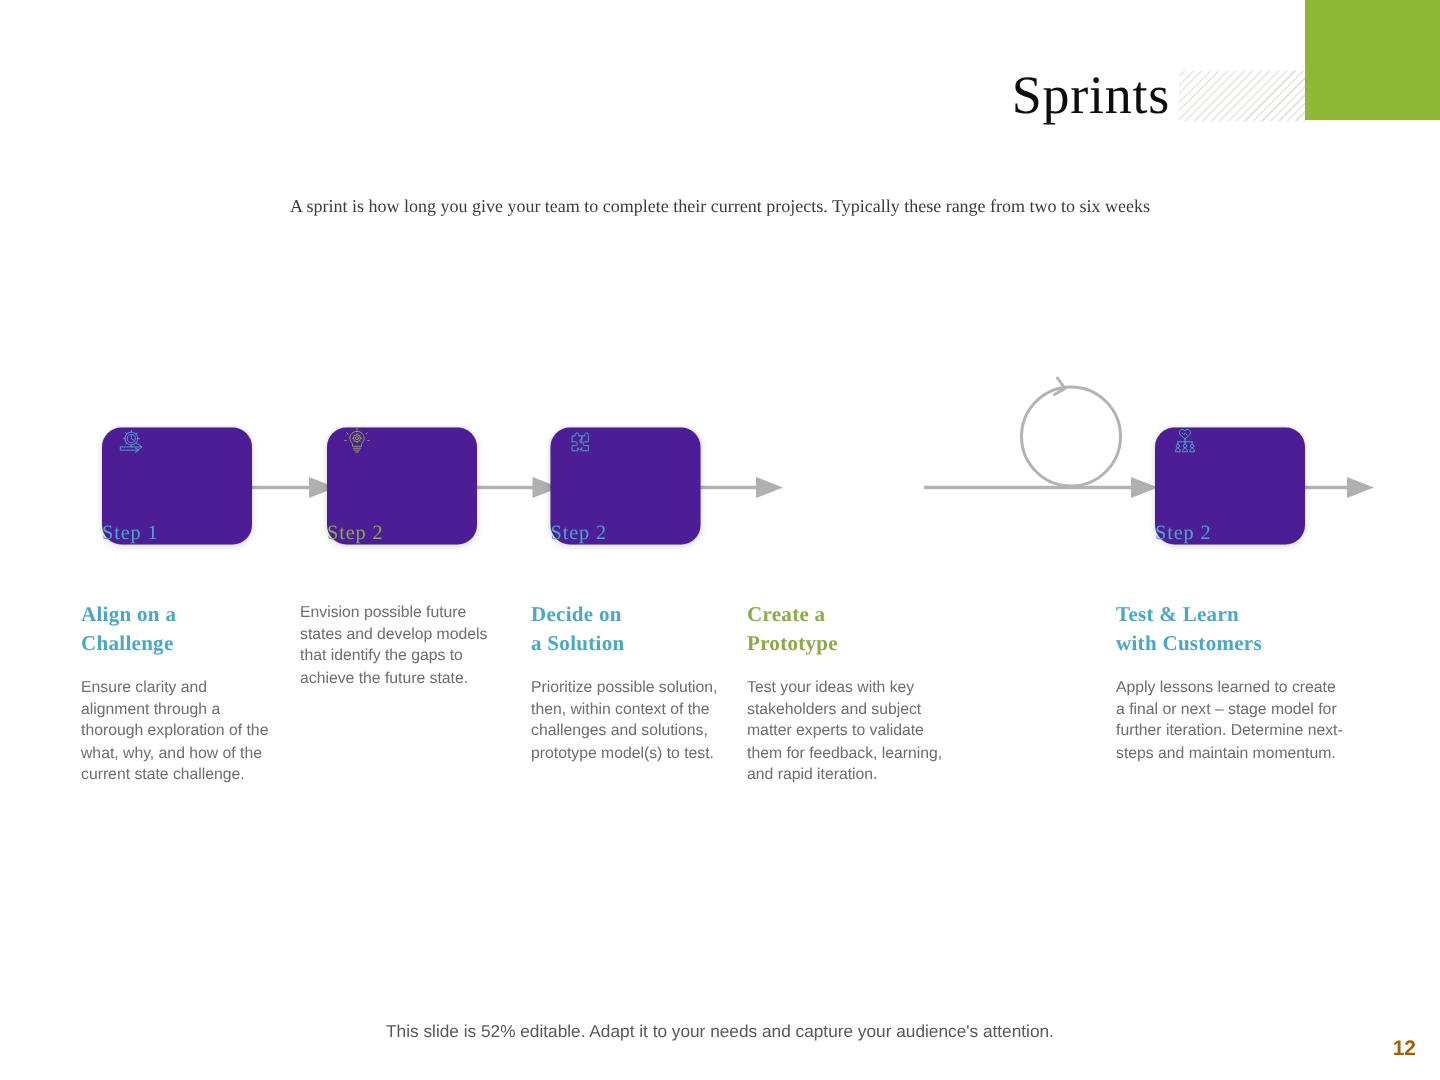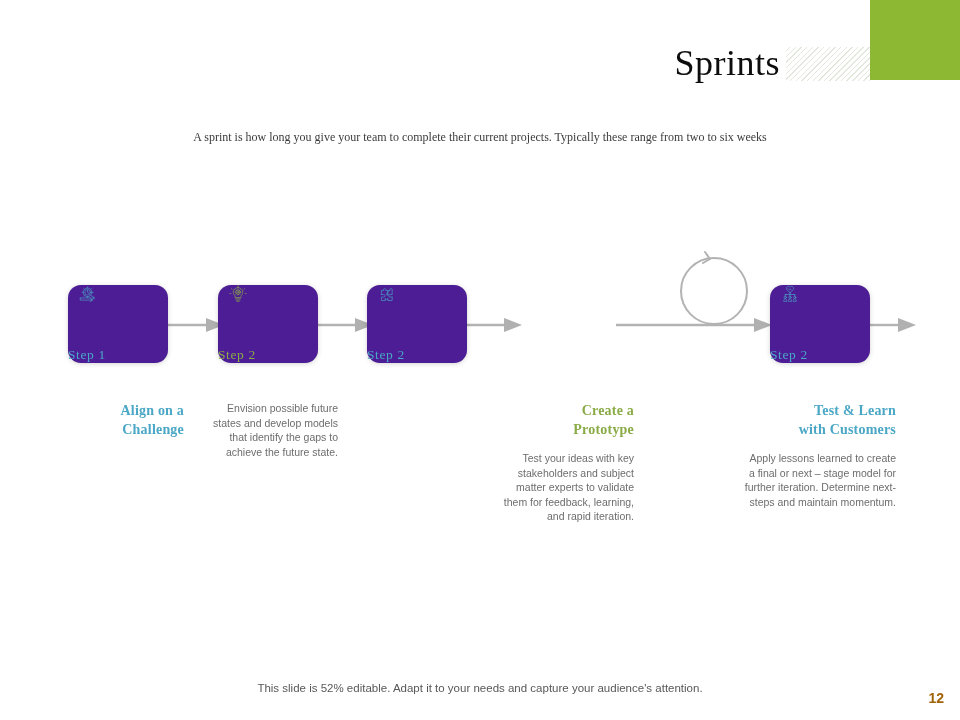--- a/index.html
+++ b/index.html
@@ -89,7 +89,7 @@
   .loop { position: absolute; z-index: 2; }
 
   
-  .block { position: absolute; text-align: right; }
+  .block { position: absolute; text-align: left; }
   .block h3 {
     font-family: "Liberation Serif", serif;
     font-size: 14px;

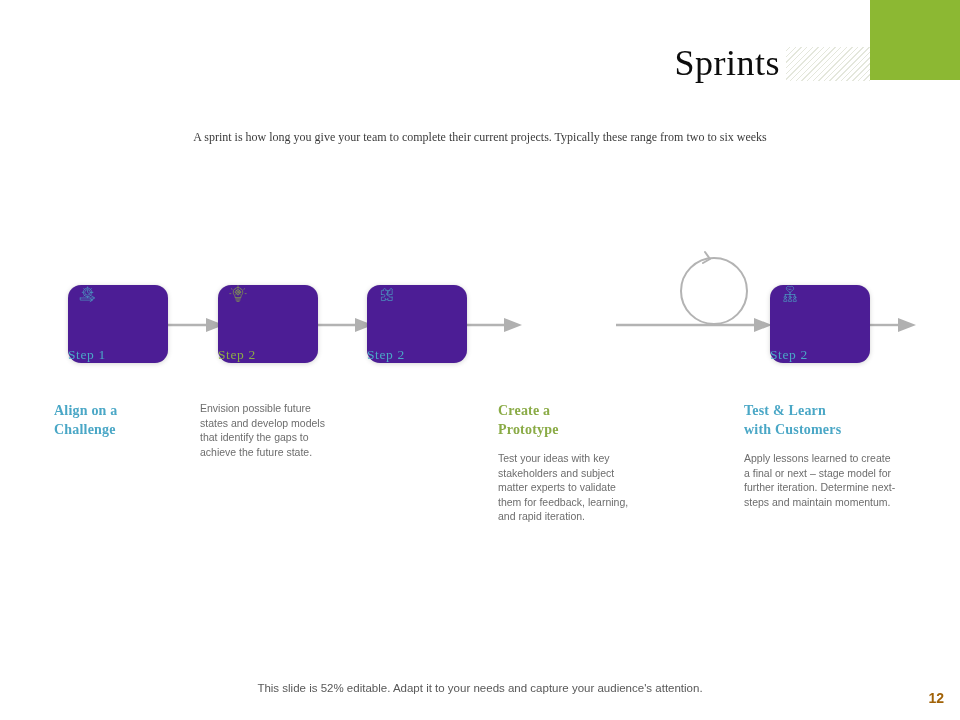--- a/index.html
+++ b/index.html
@@ -239,6 +239,13 @@
     <p>Envision possible future states and develop models that identify the gaps to achieve the future state.</p>
   </div>
 
+  <div class="block" style="left:354px; top:401px; width:128px;">
+    <h3 class="teal">
+      <span>Decide on</span><br>
+      <span>a Solution</span>
+    </h3>
+    <p>Prioritize possible solution, then, within context of the challenges and solutions, prototype model(s) to test.</p>
+  </div>
 
   <div class="block" style="left:744px; top:401px; width:152px;">
     <h3 class="teal">

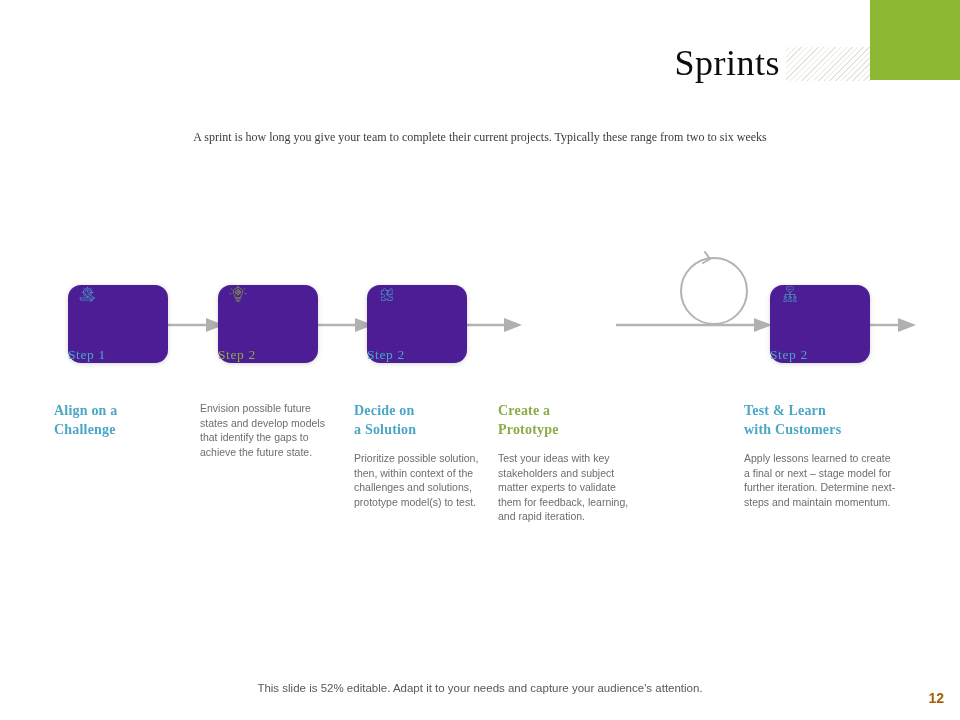--- a/index.html
+++ b/index.html
@@ -233,6 +233,7 @@
       <span>Align on a</span><br>
       <span>Challenge</span>
     </h3>
+    <p>Ensure clarity and alignment through a thorough exploration of the  what, why,  and how of the current state challenge.</p>
   </div>
 
   <div class="block" style="left:200px; top:401px; width:138px;">

